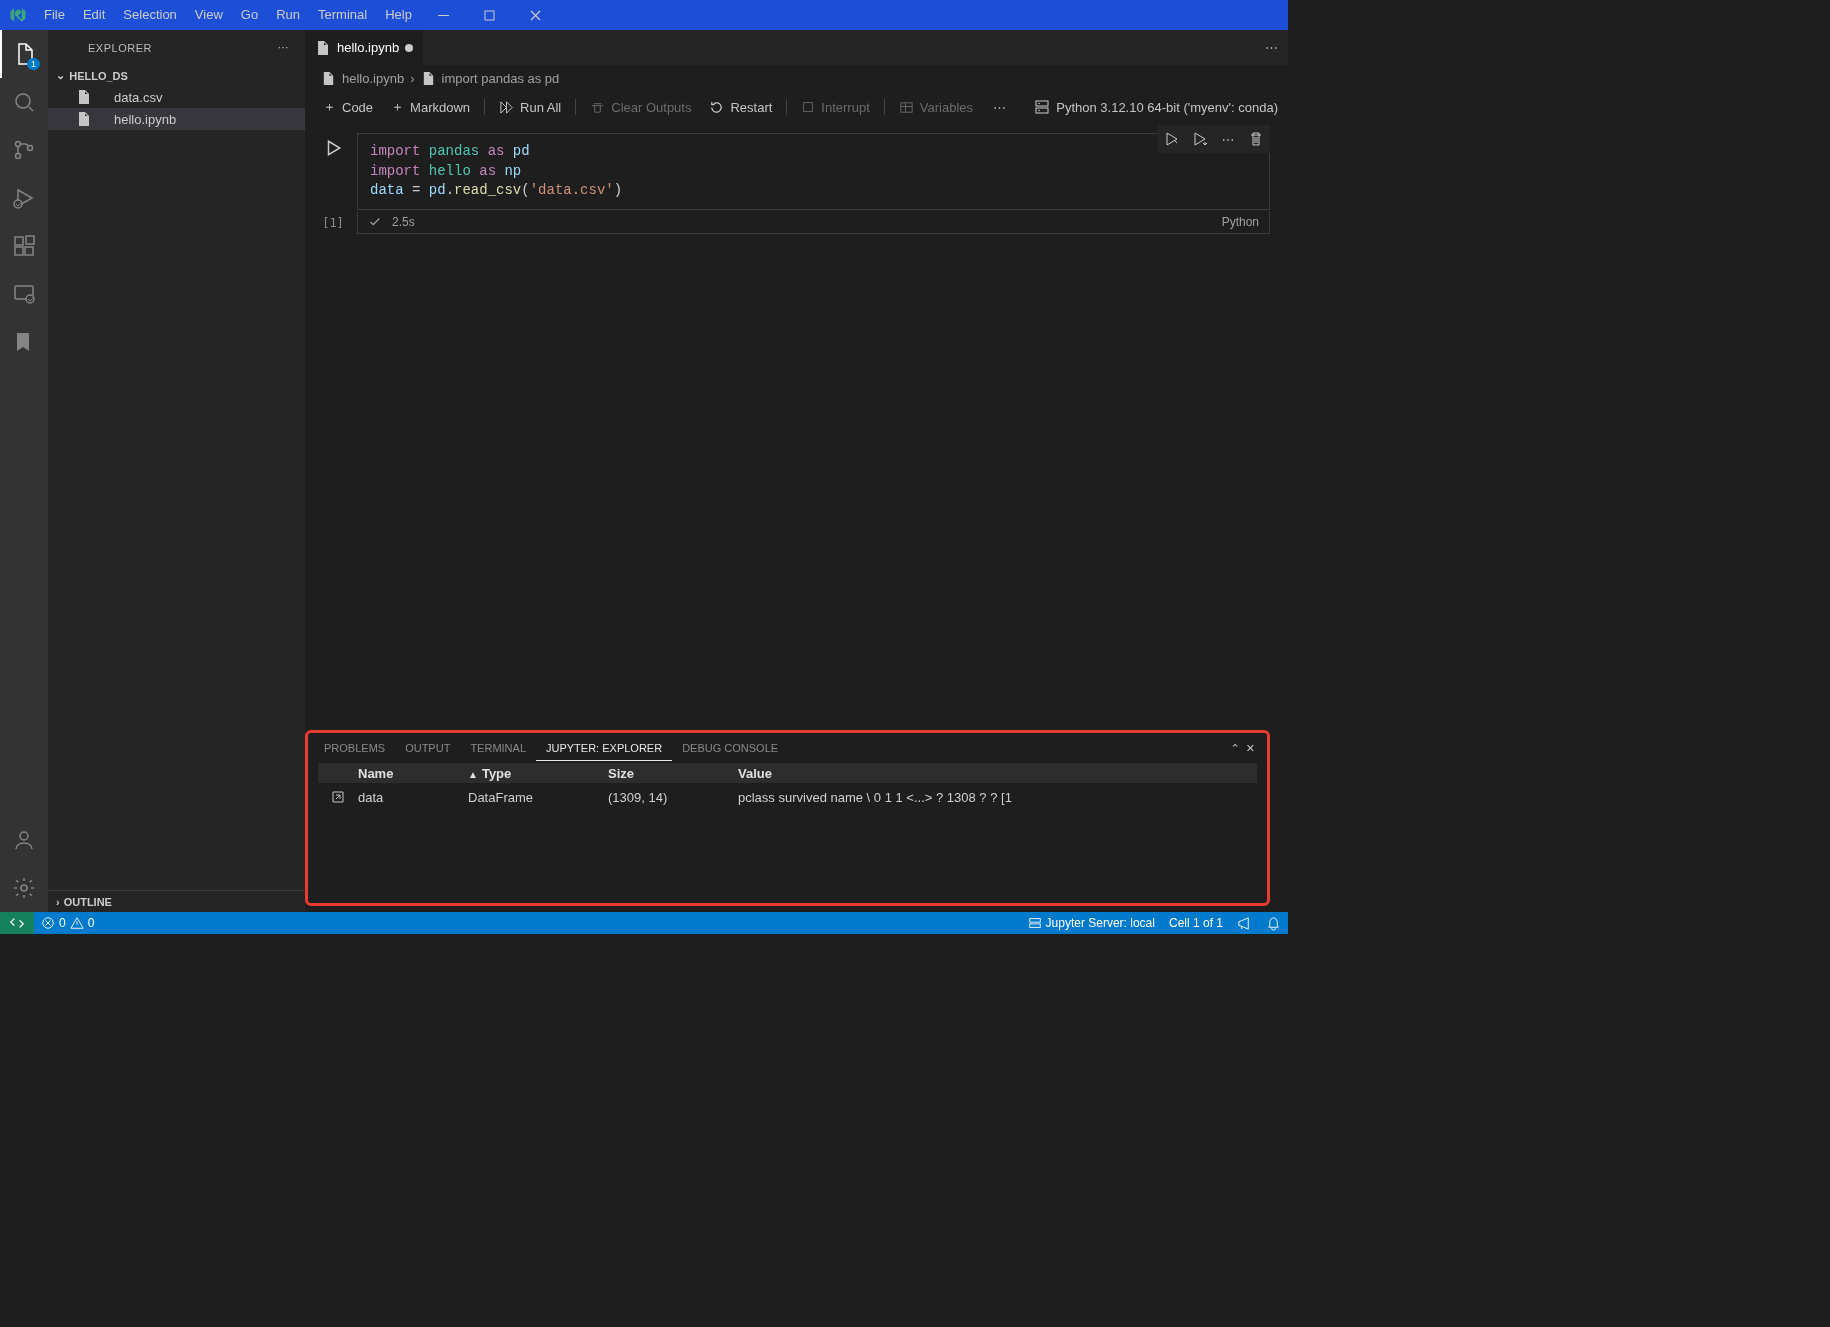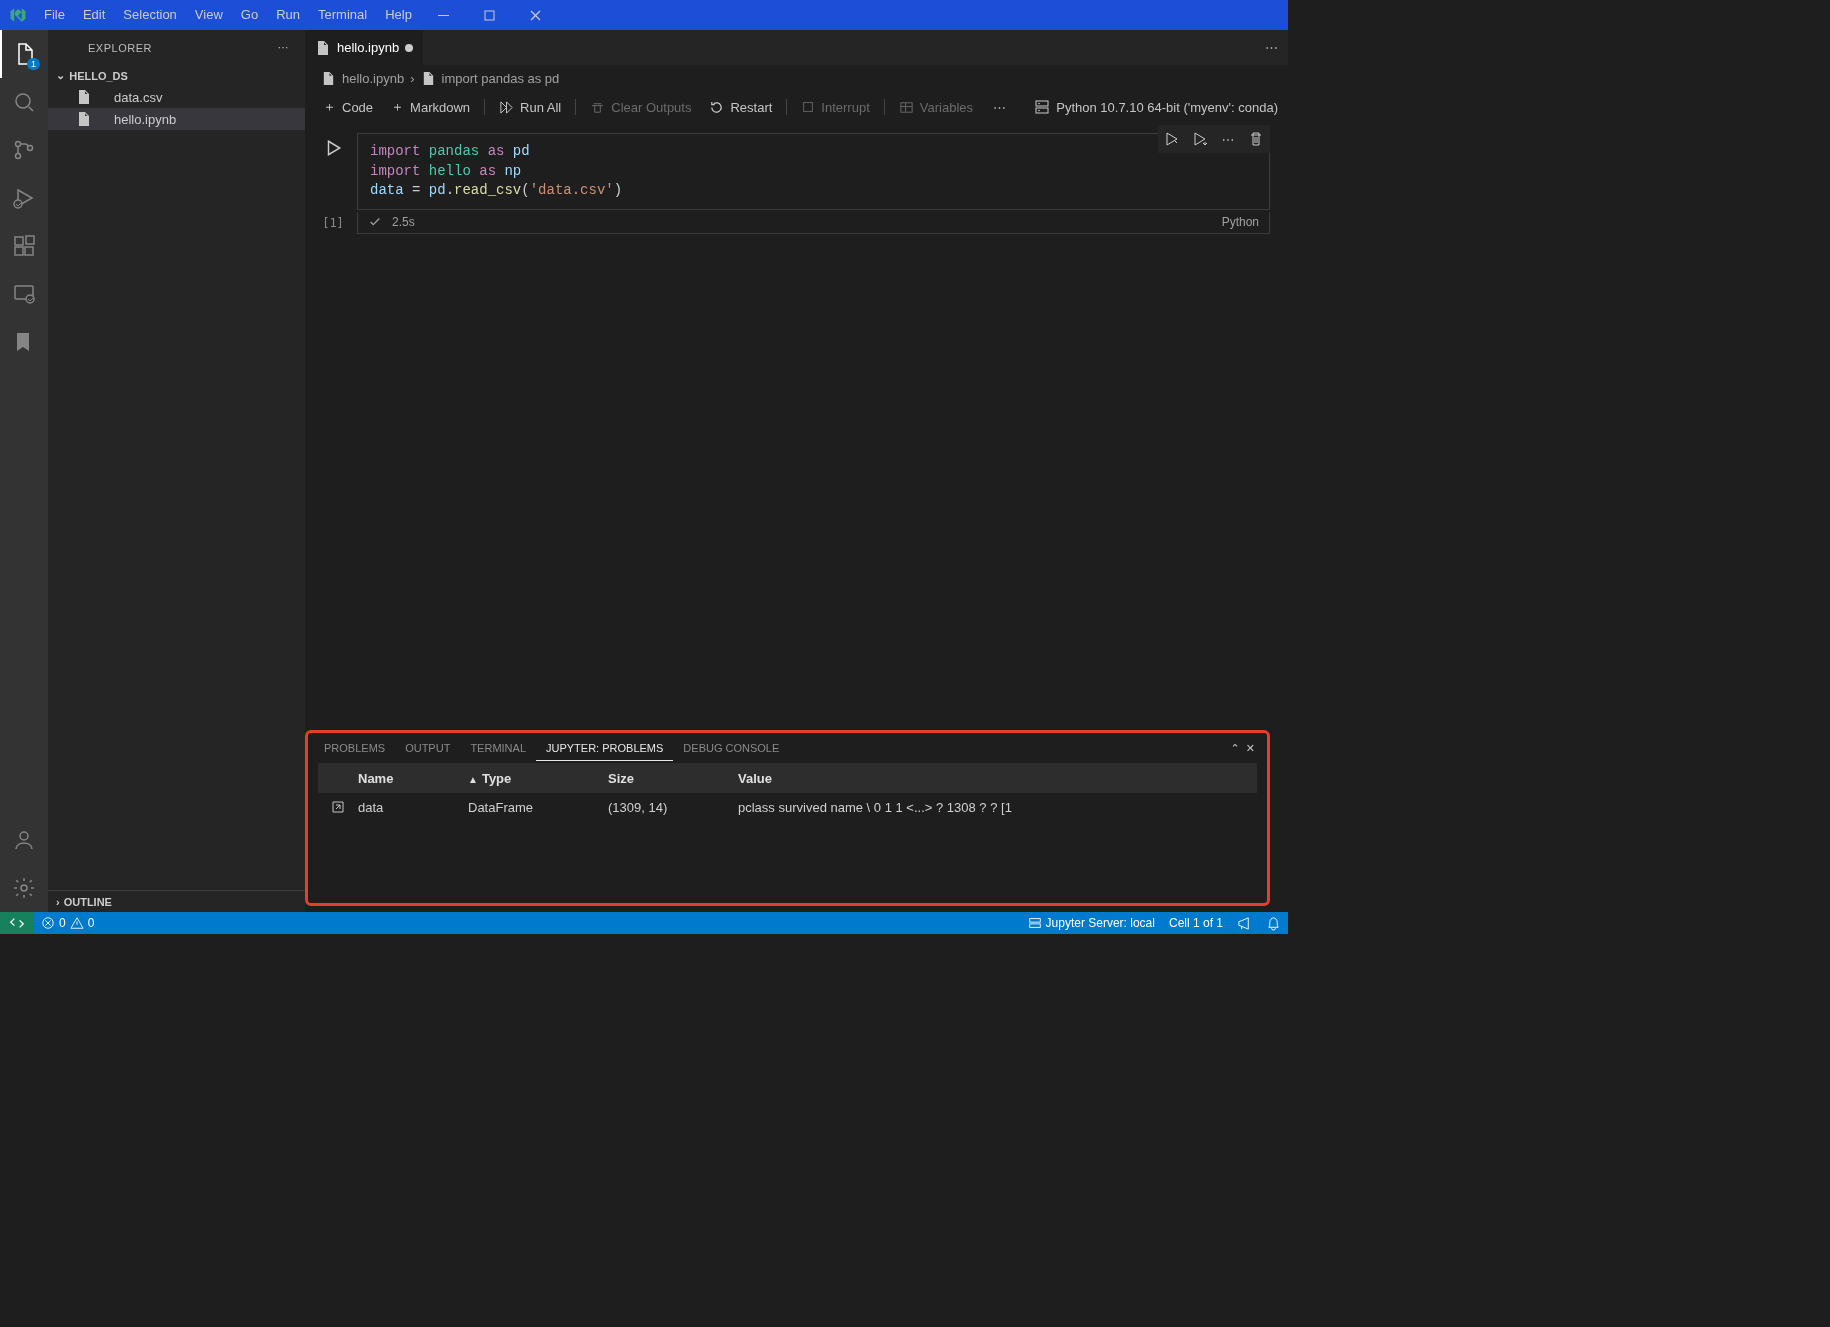--- a/index.html
+++ b/index.html
@@ -388,7 +388,7 @@
             <circle cx="5" cy="4.5" r="0.8" fill="#ccc"></circle>
             <circle cx="5" cy="11.5" r="0.8" fill="#ccc"></circle>
           </svg>
-        <span>Python 10.7.10 64-bit ('myenv': conda)</span>
+        <span>Python 3.12.10 64-bit ('myenv': conda)</span>
       </div>
     </div>
 

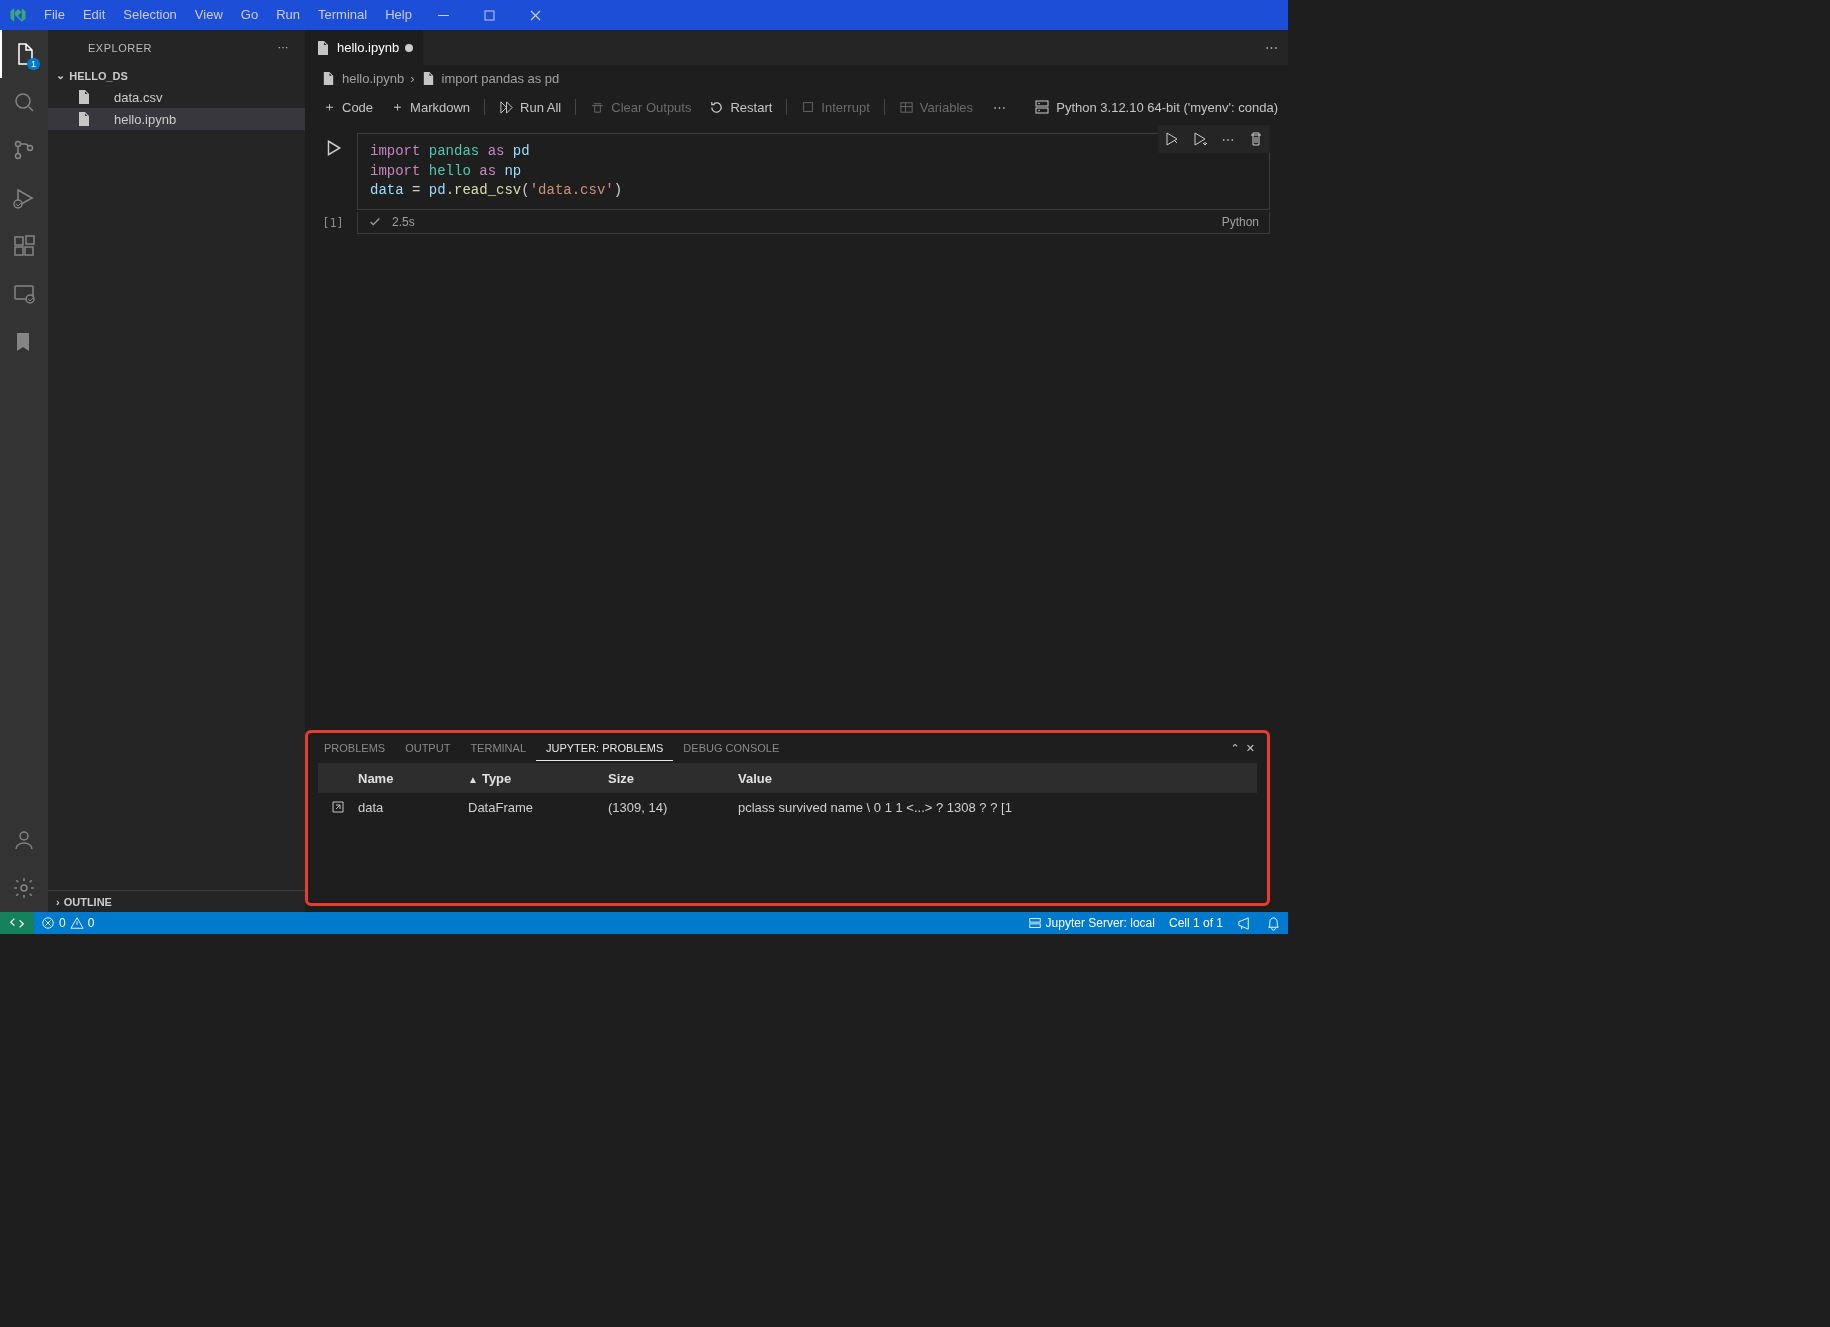--- a/index.html
+++ b/index.html
@@ -442,7 +442,7 @@
         <div class="ptab">PROBLEMS</div>
         <div class="ptab">OUTPUT</div>
         <div class="ptab">TERMINAL</div>
-        <div class="ptab active">JUPYTER: PROBLEMS</div>
+        <div class="ptab active">JUPYTER: EXPLORER</div>
         <div class="ptab">DEBUG CONSOLE</div>
         <div class="pactions">
           <span>⌃</span>

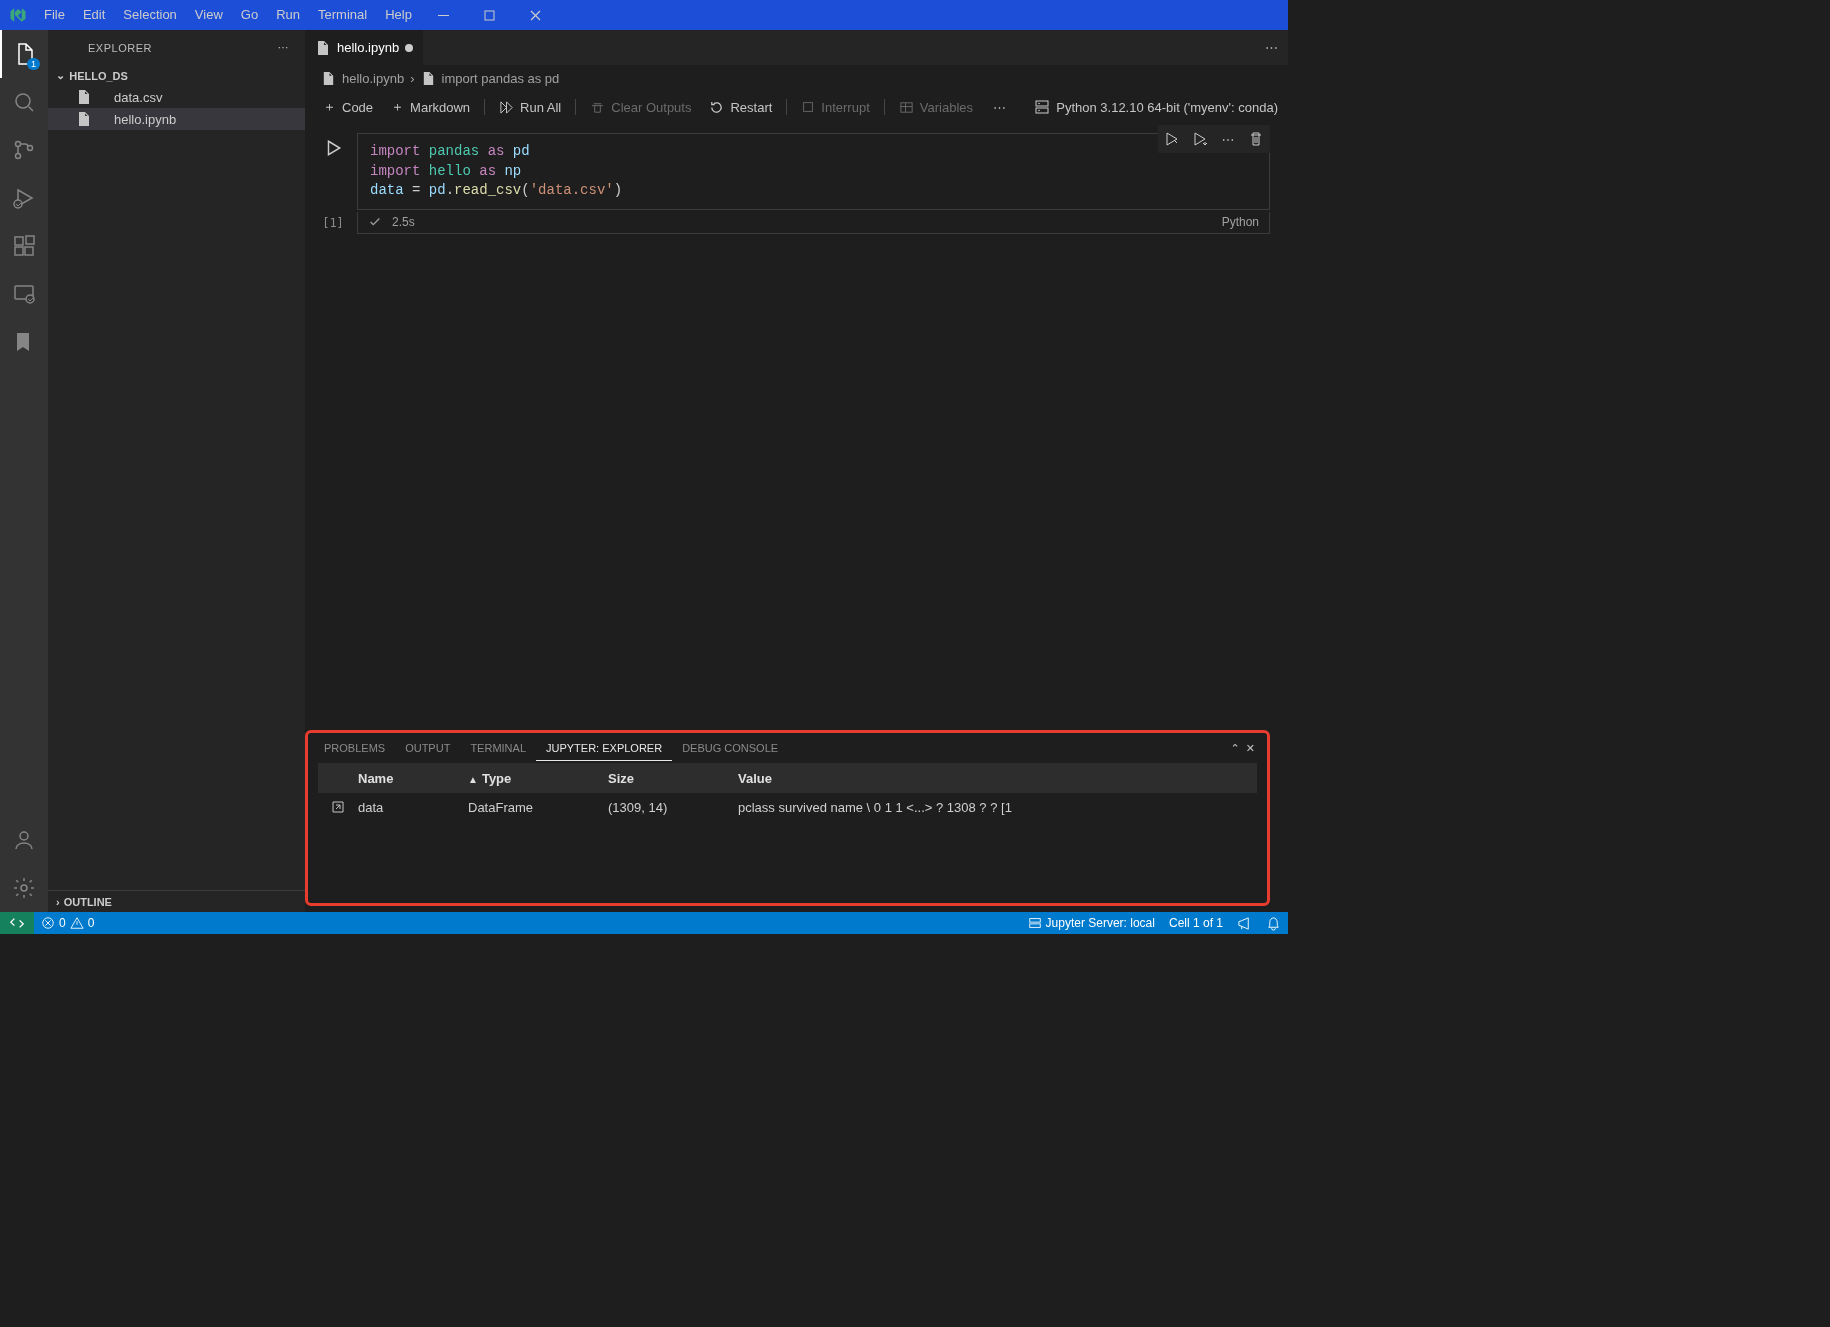--- a/index.html
+++ b/index.html
@@ -157,7 +157,7 @@
 .panel-tabs .pactions span { cursor:pointer; }
 .var-table { padding:0 10px; }
 .var-header {
-  display:flex; background:#2d2d2d; height:30px; align-items:center;
+  display:flex; background:#2d2d2d; height:20px; align-items:center;
   padding-left:40px; font-weight:600; font-size:13px; color:#e0e0e0;
 }
 .var-row {

